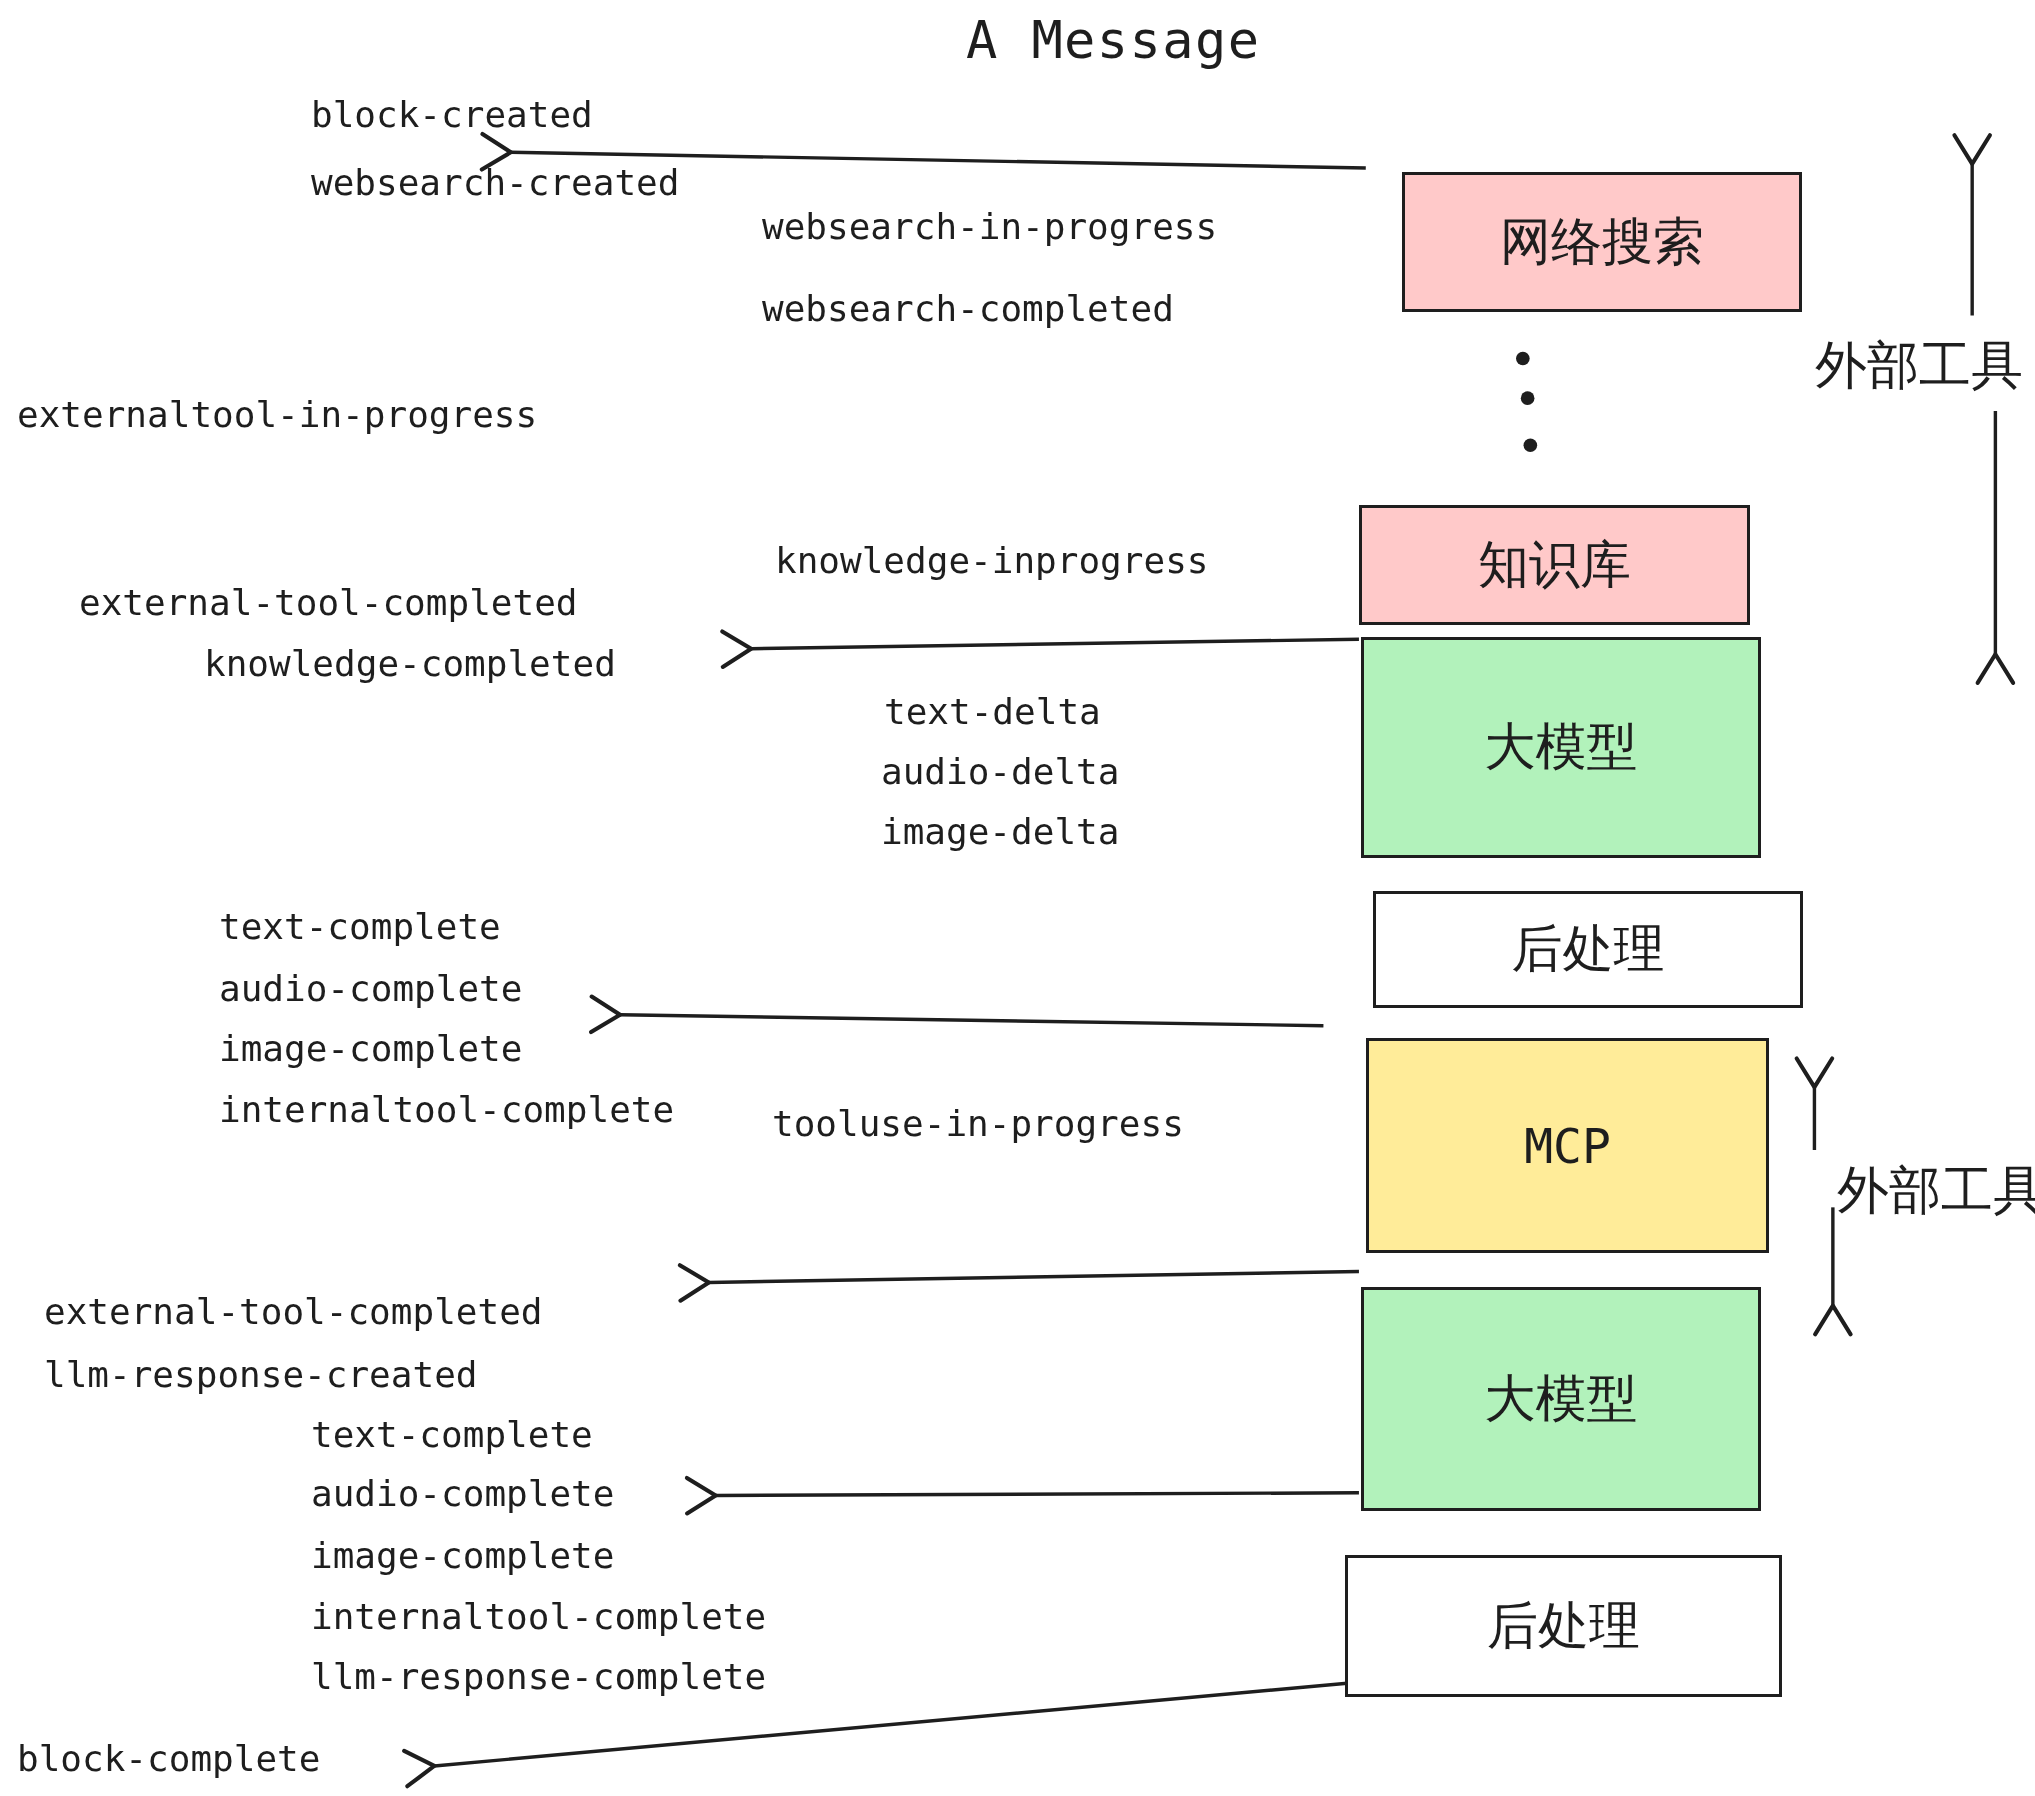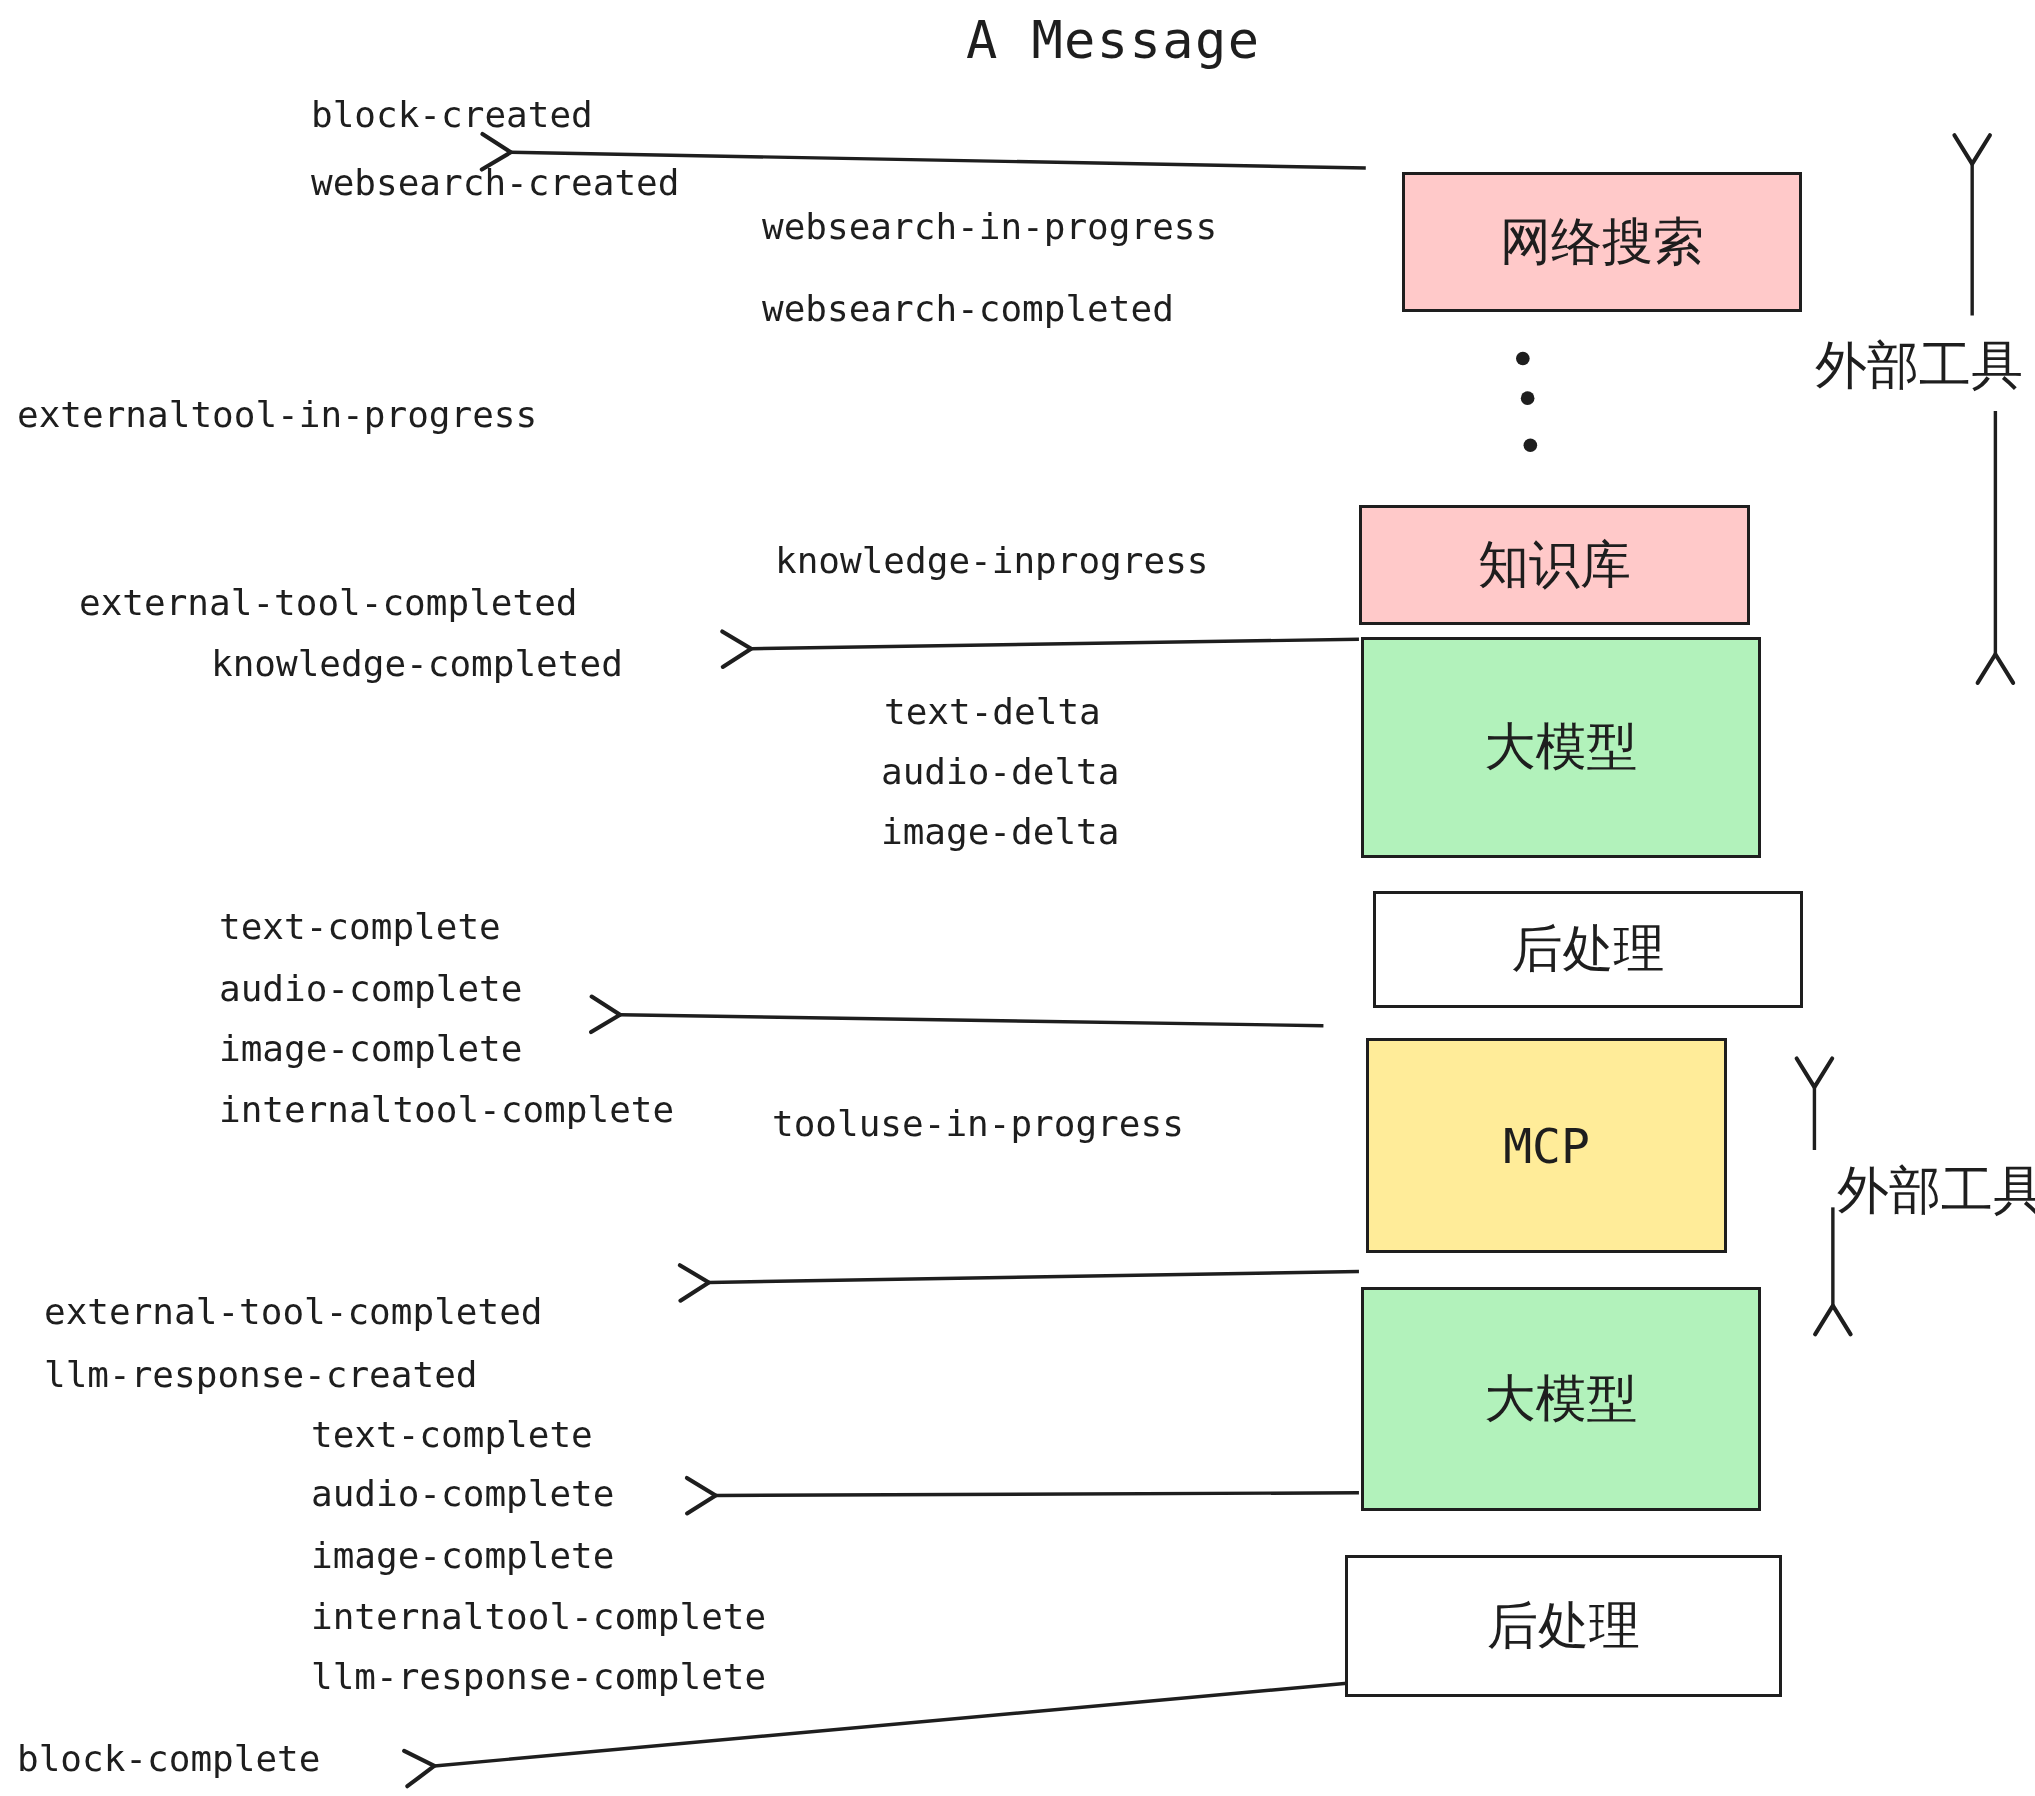--- a/index.html
+++ b/index.html
@@ -88,7 +88,7 @@
     <div class="event-label" style="left: 17px; top: 396px;">externaltool-in-progress</div>
     <div class="event-label" style="left: 775px; top: 542px;">knowledge-inprogress</div>
     <div class="event-label" style="left: 79px; top: 584px;">external-tool-completed</div>
-    <div class="event-label" style="left: 211px; top: 645px;">knowledge-completed</div>
+    <div class="event-label" style="left: 204px; top: 645px;">knowledge-completed</div>
     <div class="event-label" style="left: 884px; top: 693px;">text-delta</div>
     <div class="event-label" style="left: 881px; top: 753px;">audio-delta</div>
     <div class="event-label" style="left: 881px; top: 813px;">image-delta</div>

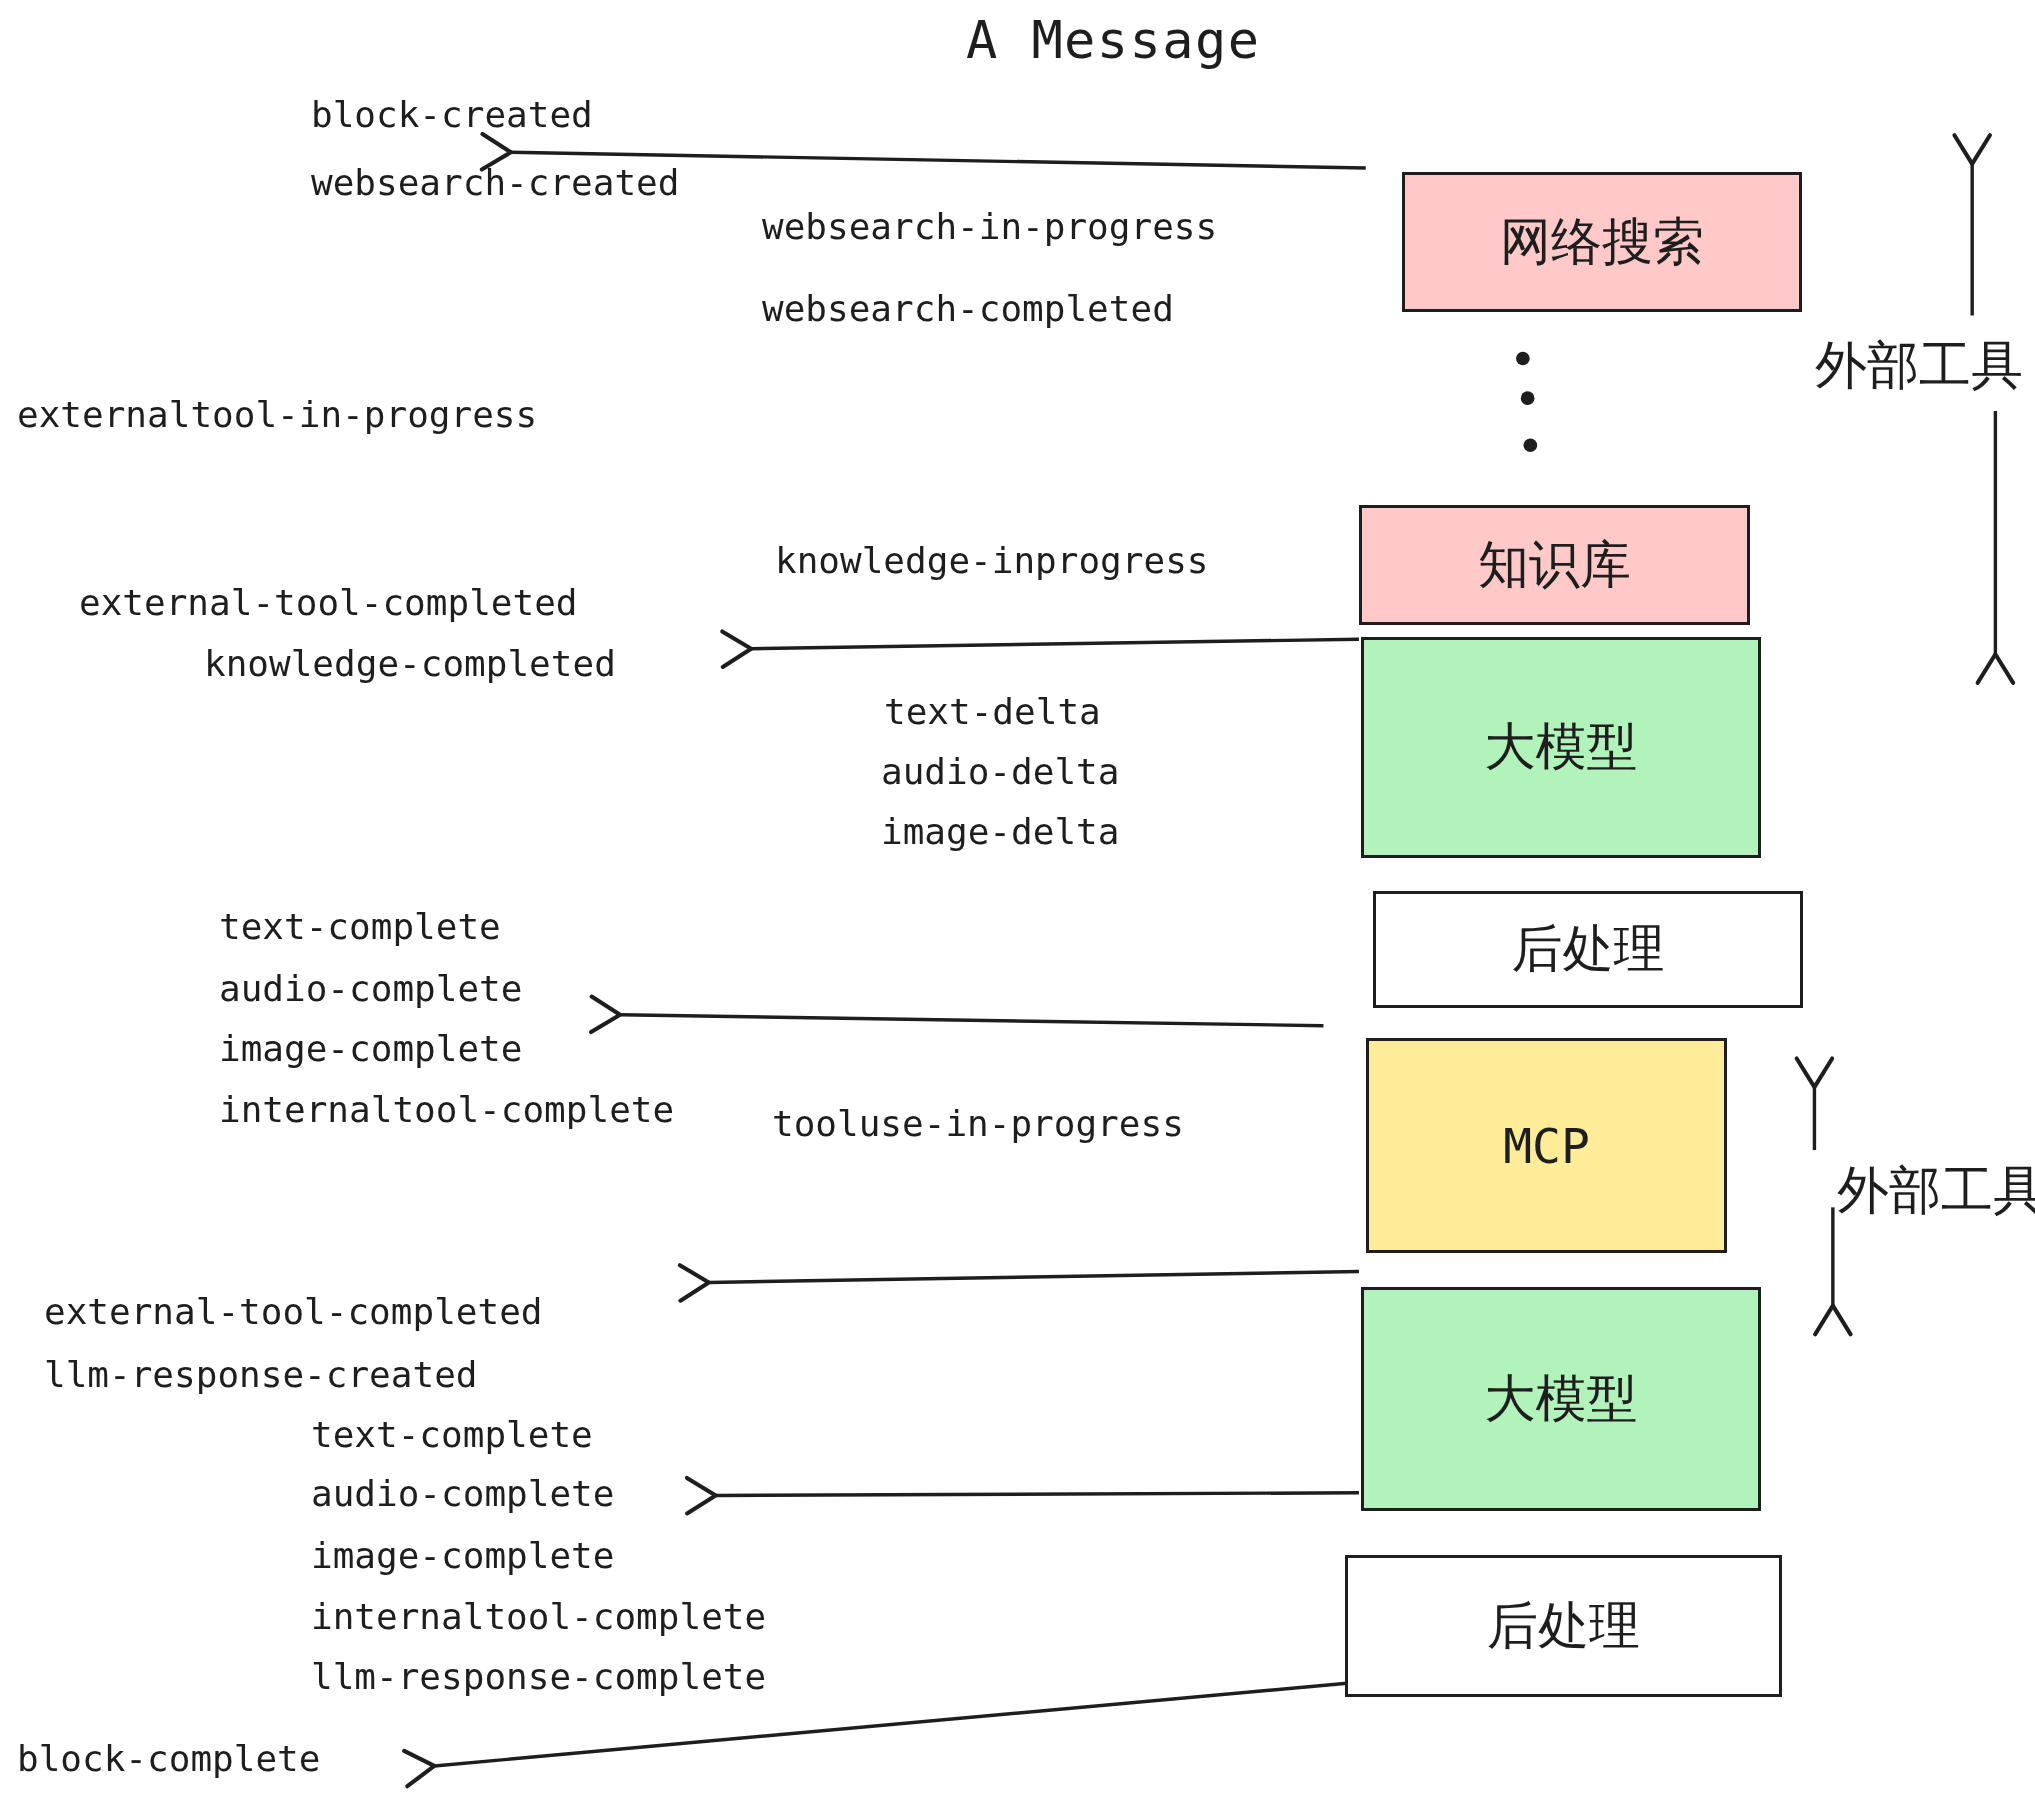--- a/index.html
+++ b/index.html
@@ -117,7 +117,7 @@
     <div class="box" style="left: 1373px; top: 891px; width: 430px; height: 117px; background: rgb(255, 255, 255);">
       <span class="box-label">后处理</span>
     </div>
-    <div class="box" style="left: 1366px; top: 1038px; width: 361px; height: 215px; background: rgb(255, 236, 153);">
+    <div class="box" style="left: 1366px; top: 1038px; width: 403px; height: 215px; background: rgb(255, 236, 153);">
       <span class="box-label mono">MCP</span>
     </div>
     <div class="box" style="left: 1361px; top: 1287px; width: 400px; height: 224px; background: rgb(178, 242, 187);">

